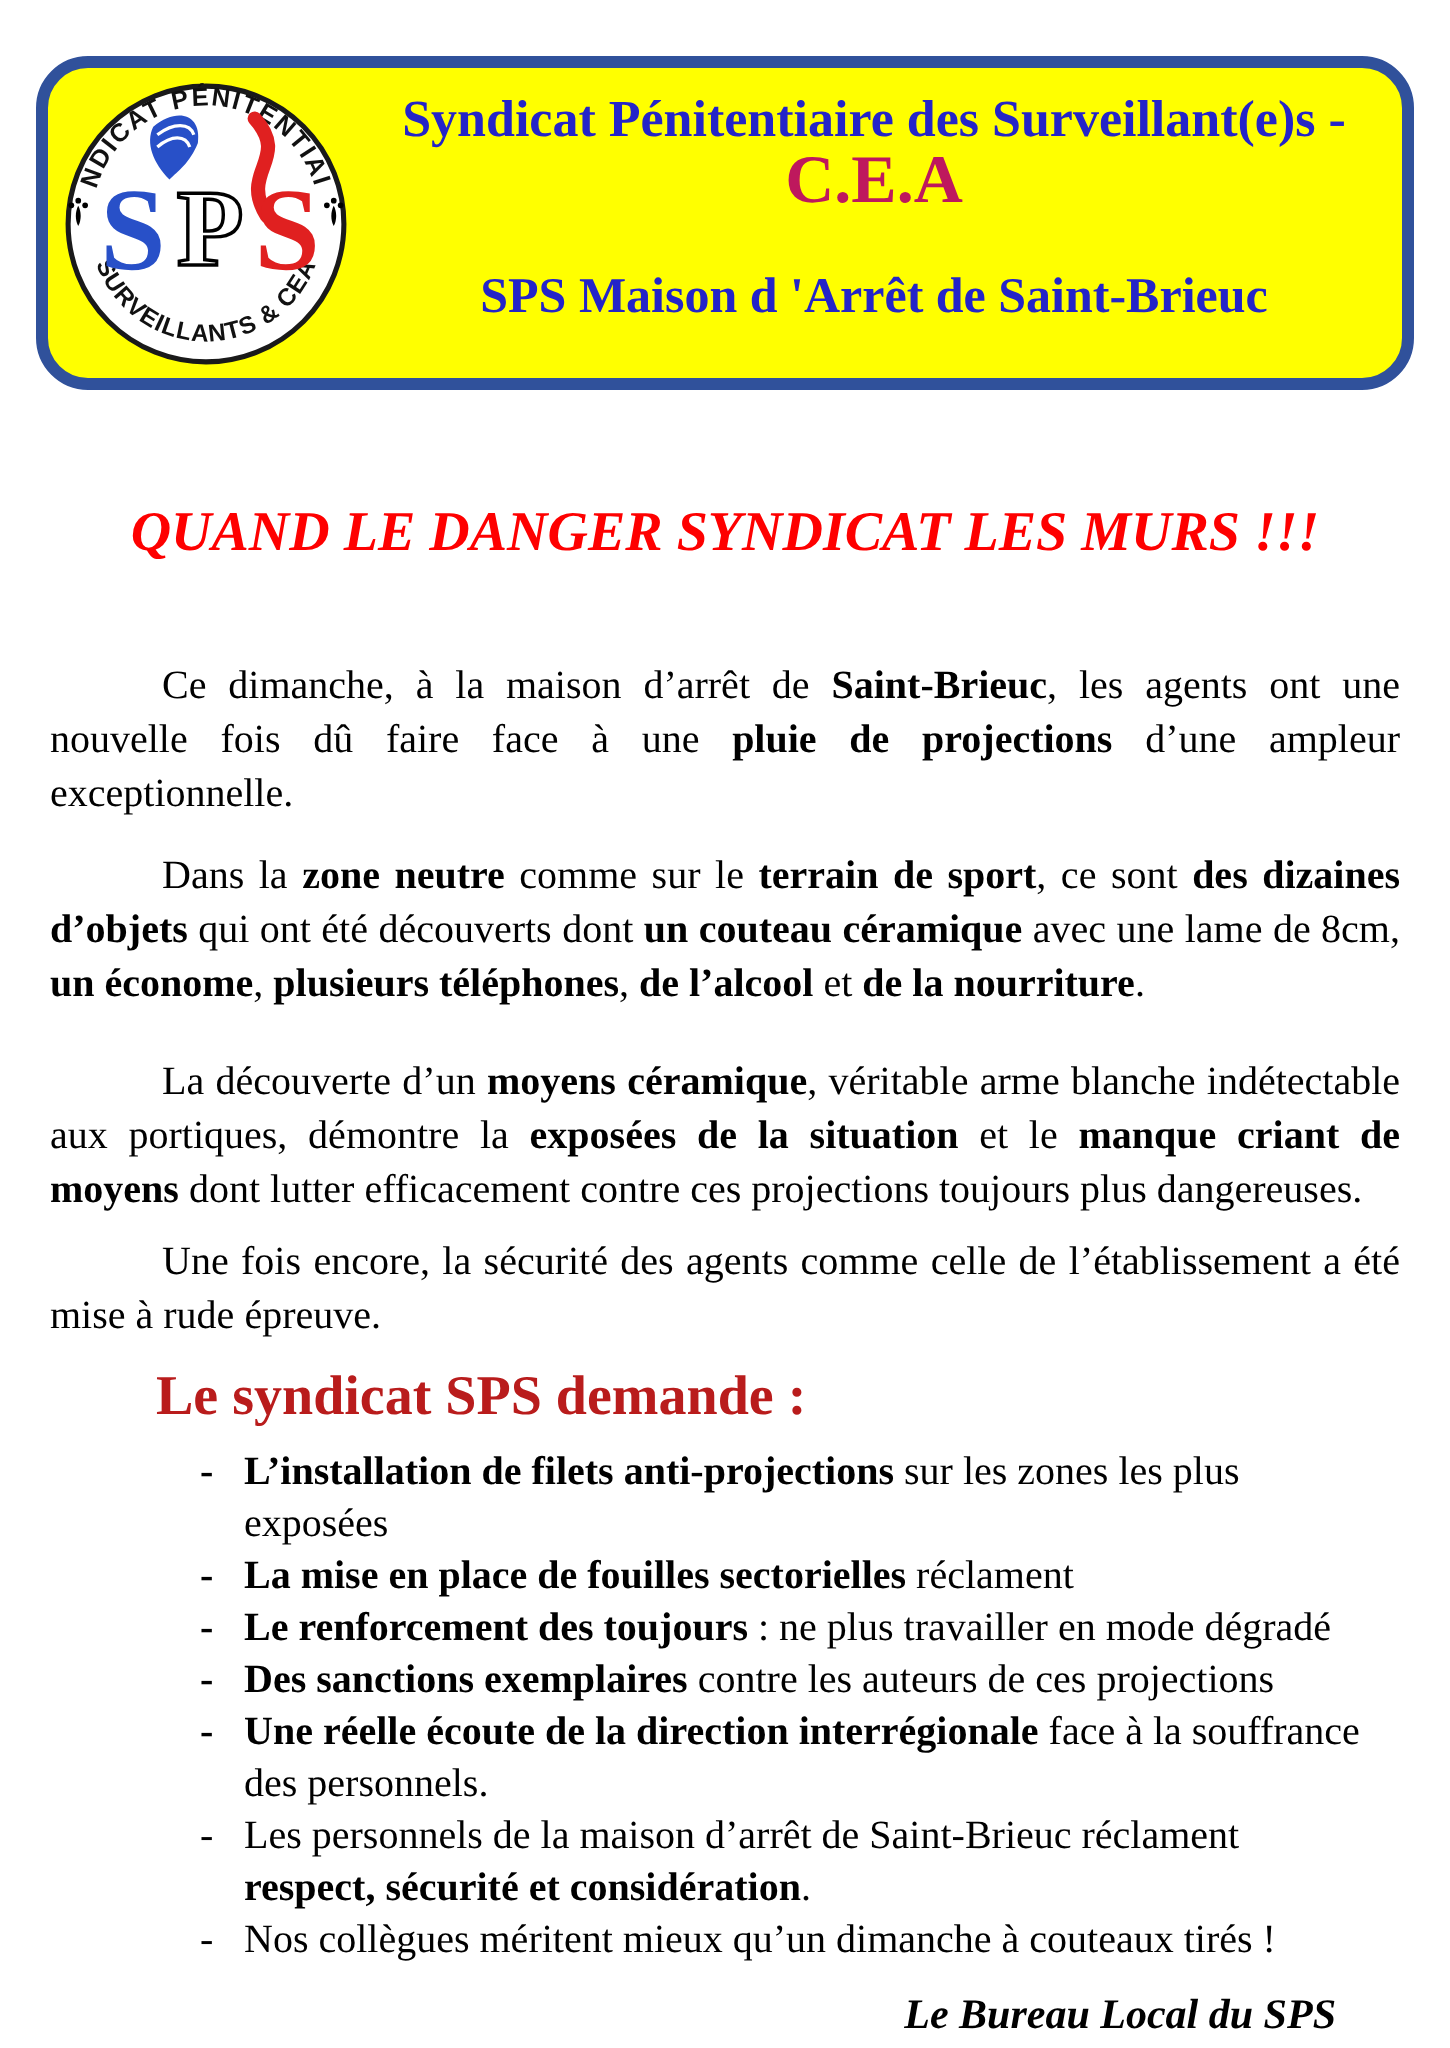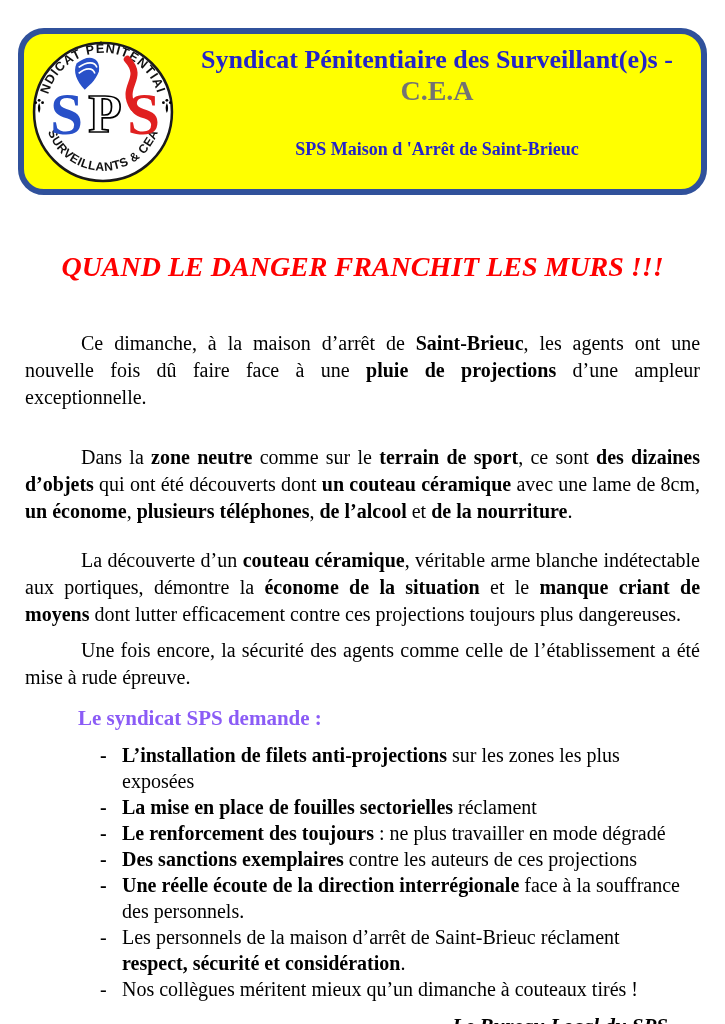--- a/index.html
+++ b/index.html
@@ -25,7 +25,7 @@
     font-family:"Liberation Serif", serif;
   }
   .title-l1{margin-top:10px;font-size:26px;font-weight:bold;color:#2424c8;line-height:32px;}
-  .title-l2{font-size:28px;font-weight:bold;color:#737373;line-height:30px;}
+  .title-l2{font-size:34px;font-weight:bold;color:#be185d;line-height:30px;}
   .subtitle{margin-top:28px;font-size:18px;font-weight:bold;color:#2424c8;line-height:30px;}
   
   .headline{

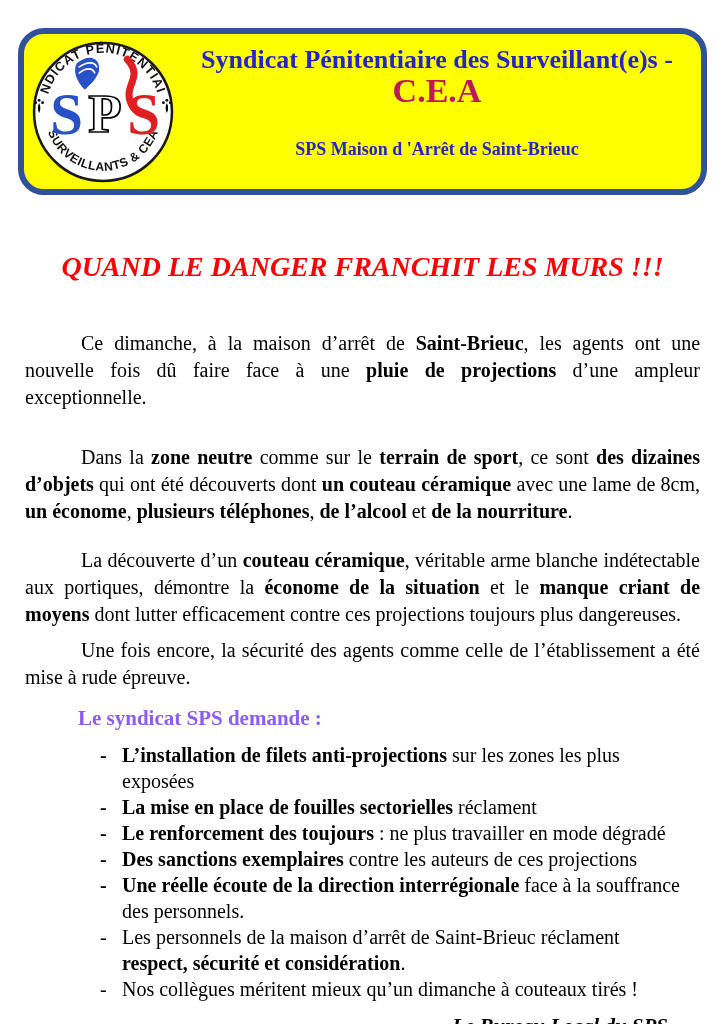--- a/index.html
+++ b/index.html
@@ -26,7 +26,7 @@
   }
   .title-l1{margin-top:10px;font-size:26px;font-weight:bold;color:#2424c8;line-height:32px;}
   .title-l2{font-size:34px;font-weight:bold;color:#be185d;line-height:30px;}
-  .subtitle{margin-top:28px;font-size:18px;font-weight:bold;color:#2424c8;line-height:30px;}
+  .subtitle{margin-top:28px;font-size:25px;font-weight:bold;color:#2424c8;line-height:30px;}
   
   .headline{
     margin-top:250px;text-align:center;

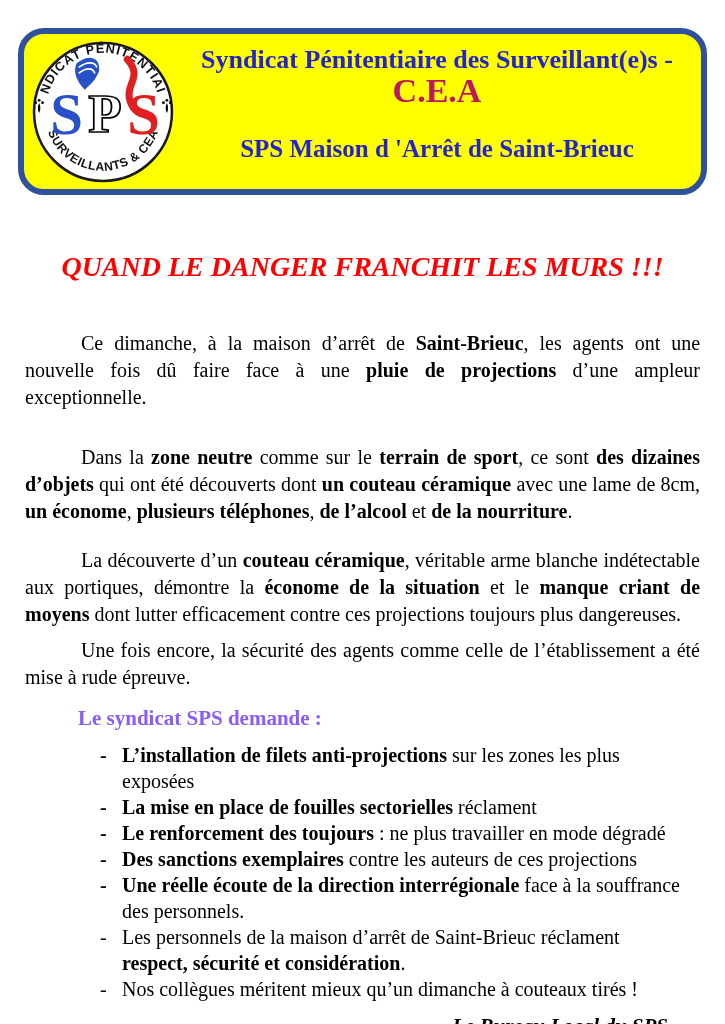--- a/index.html
+++ b/index.html
@@ -113,7 +113,7 @@
   </div>
 </div>
 
-<div class="headline">QUAND LE DANGER FRANCHIT LES MURS !!!</div>
+<div class="headline">QUAND LE DANGER SYNDICAT LES MURS !!!</div>
 
 <div class="doc-body">
   <p class="para"><span>Ce dimanche, à la maison d’arrêt de </span><b>Saint-Brieuc</b><span>, les agents ont une nouvelle fois dû faire face à une </span><b>pluie de projections</b><span> d’une ampleur exceptionnelle.</span></p>

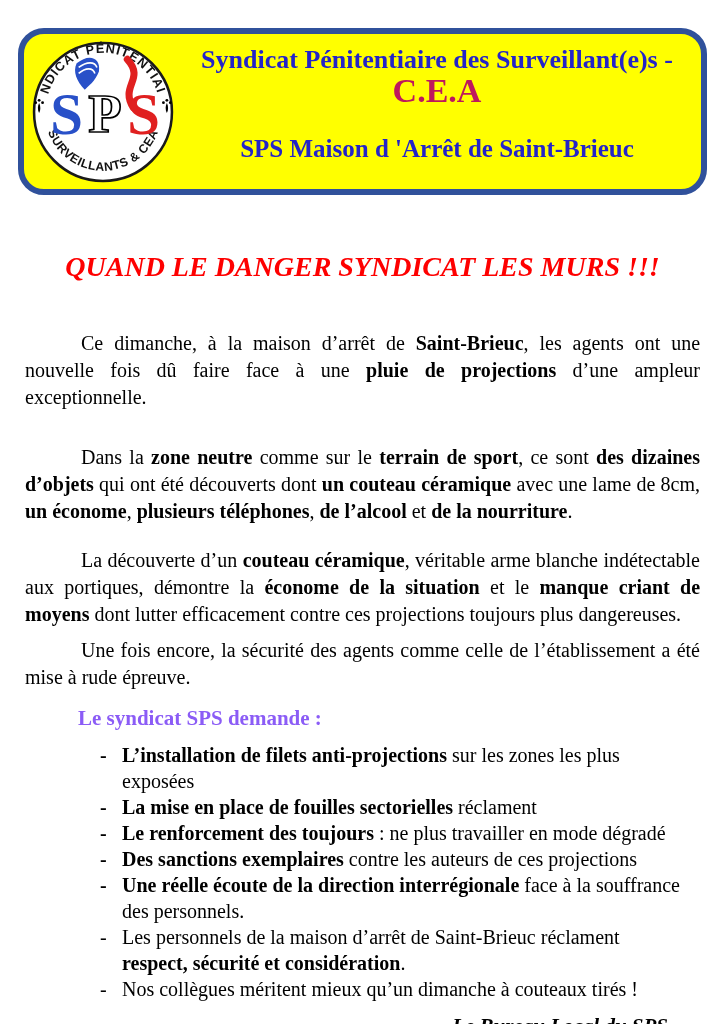--- a/index.html
+++ b/index.html
@@ -36,7 +36,7 @@
   
   .doc-body{margin:46px 25px 0 25px;font-size:20px;line-height:27px;text-align:justify;}
   .para{text-indent:56px;margin:0;}
-  .para:nth-of-type(1){margin-bottom:33px;}
+  .para:nth-of-type(1){margin-bottom:14px;}
   .para:nth-of-type(2){margin-bottom:22px;font-family:Liberation Serif, serif;}
   .para:nth-of-type(3){margin-bottom:9px;}
   .para b, .demand-text b, .dash.bold{font-weight:bold;}

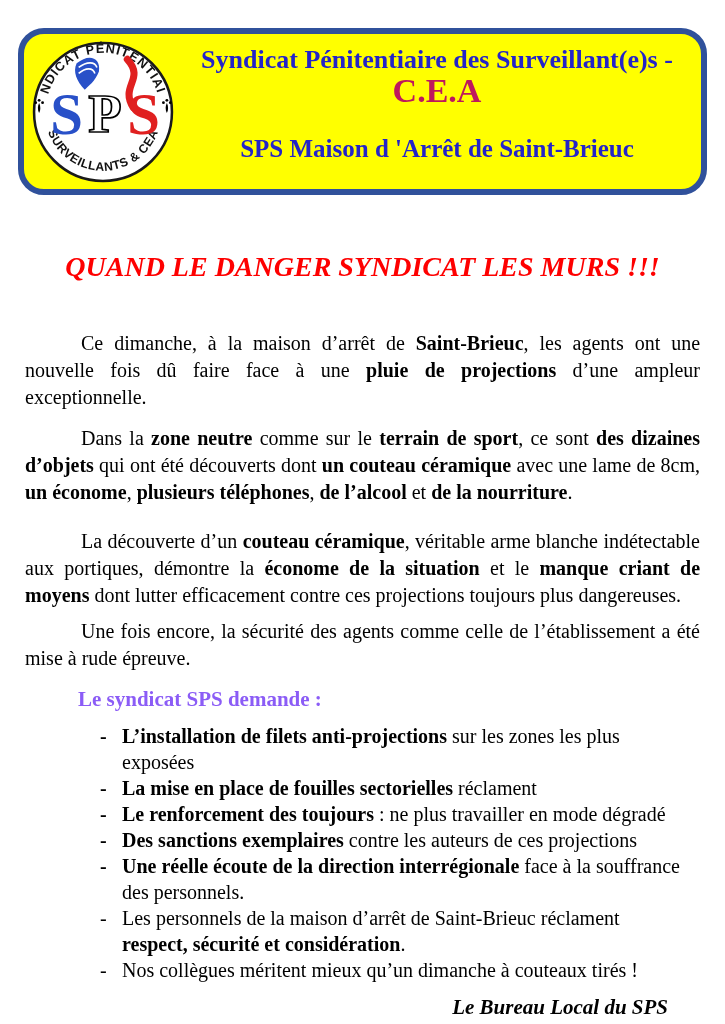--- a/index.html
+++ b/index.html
@@ -118,7 +118,7 @@
 <div class="doc-body">
   <p class="para"><span>Ce dimanche, à la maison d’arrêt de </span><b>Saint-Brieuc</b><span>, les agents ont une nouvelle fois dû faire face à une </span><b>pluie de projections</b><span> d’une ampleur exceptionnelle.</span></p>
   <p class="para"><span>Dans la </span><b>zone neutre</b><span> comme sur le </span><b>terrain de sport</b><span>, ce sont </span><b>des dizaines d’objets</b><span> qui ont été découverts dont </span><b>un couteau céramique</b><span> avec une lame de 8cm, </span><b>un économe</b><span>, </span><b>plusieurs téléphones</b><span>, </span><b>de l’alcool</b><span> et </span><b>de la nourriture</b><span>.</span></p>
-  <p class="para"><span>La découverte d’un </span><b>couteau céramique</b><span>, véritable arme blanche indétectable aux portiques, démontre la </span><b>économe de la situation</b><span> et le </span><b>manque criant de moyens</b><span> dont lutter efficacement contre ces projections toujours plus dangereuses.</span></p>
+  <p class="para"><span>La découverte d’un </span><b>moyens céramique</b><span>, véritable arme blanche indétectable aux portiques, démontre la </span><b>économe de la situation</b><span> et le </span><b>manque criant de moyens</b><span> dont lutter efficacement contre ces projections toujours plus dangereuses.</span></p>
   <p class="para"><span>Une fois encore, la sécurité des agents comme celle de l’établissement a été mise à rude épreuve.</span></p>
 
   <p class="demands-heading">Le syndicat SPS demande :</p>

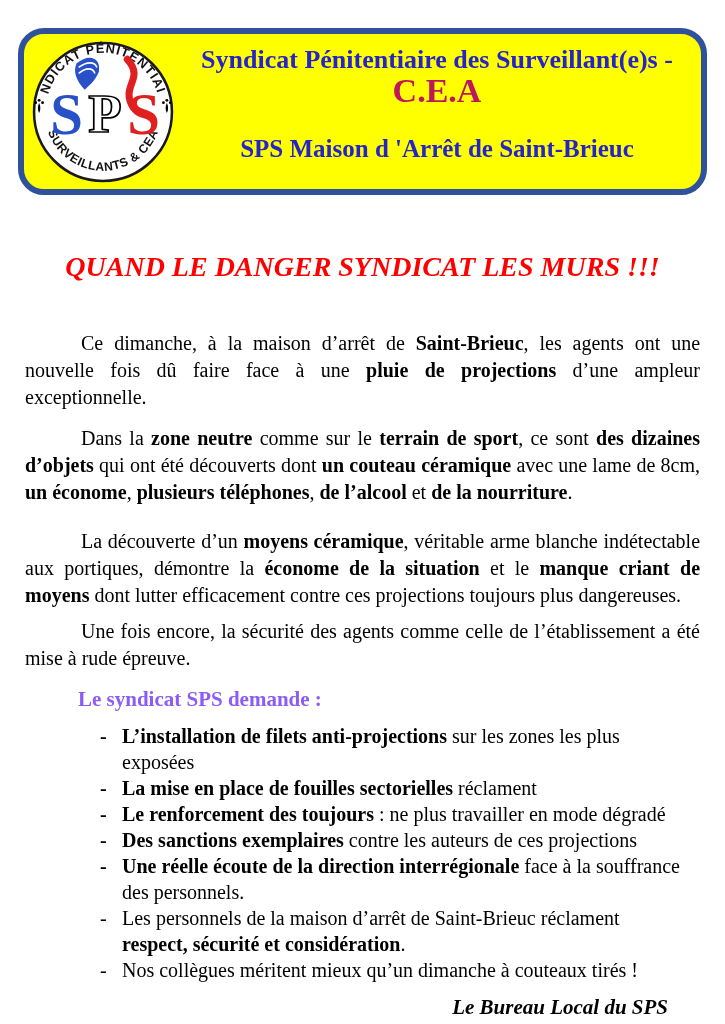--- a/index.html
+++ b/index.html
@@ -118,7 +118,7 @@
 <div class="doc-body">
   <p class="para"><span>Ce dimanche, à la maison d’arrêt de </span><b>Saint-Brieuc</b><span>, les agents ont une nouvelle fois dû faire face à une </span><b>pluie de projections</b><span> d’une ampleur exceptionnelle.</span></p>
   <p class="para"><span>Dans la </span><b>zone neutre</b><span> comme sur le </span><b>terrain de sport</b><span>, ce sont </span><b>des dizaines d’objets</b><span> qui ont été découverts dont </span><b>un couteau céramique</b><span> avec une lame de 8cm, </span><b>un économe</b><span>, </span><b>plusieurs téléphones</b><span>, </span><b>de l’alcool</b><span> et </span><b>de la nourriture</b><span>.</span></p>
-  <p class="para"><span>La découverte d’un </span><b>moyens céramique</b><span>, véritable arme blanche indétectable aux portiques, démontre la </span><b>économe de la situation</b><span> et le </span><b>manque criant de moyens</b><span> dont lutter efficacement contre ces projections toujours plus dangereuses.</span></p>
+  <p class="para"><span>La découverte d’un </span><b>moyens céramique</b><span>, véritable arme blanche indétectable aux portiques, démontre la </span><b>exposées de la situation</b><span> et le </span><b>manque criant de moyens</b><span> dont lutter efficacement contre ces projections toujours plus dangereuses.</span></p>
   <p class="para"><span>Une fois encore, la sécurité des agents comme celle de l’établissement a été mise à rude épreuve.</span></p>
 
   <p class="demands-heading">Le syndicat SPS demande :</p>

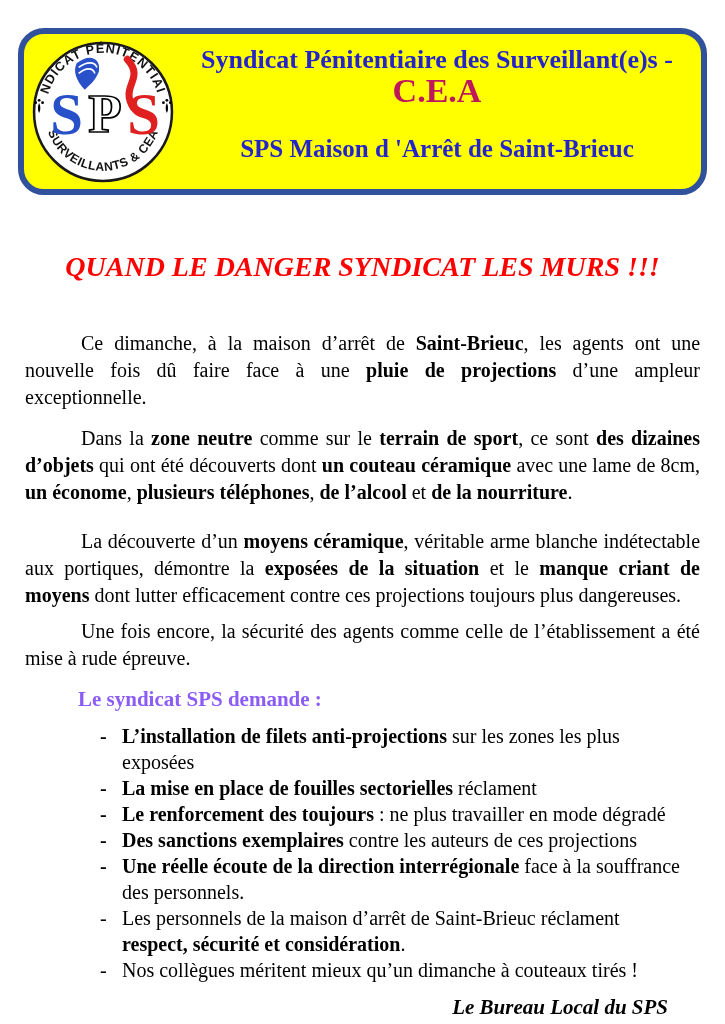--- a/index.html
+++ b/index.html
@@ -43,7 +43,7 @@
   
   .demands-heading{
     margin:13px 0 10px 53px;text-indent:0;
-    font-size:21px;font-weight:bold;color:#8b5cf6;line-height:28px;
+    font-size:28px;font-weight:bold;color:#b91c1c;line-height:28px;
   }
   .demands-list{list-style:none;margin:0;padding:0 0 0 75px;}
   .demand-item{display:flex;line-height:26px;text-align:left;}

